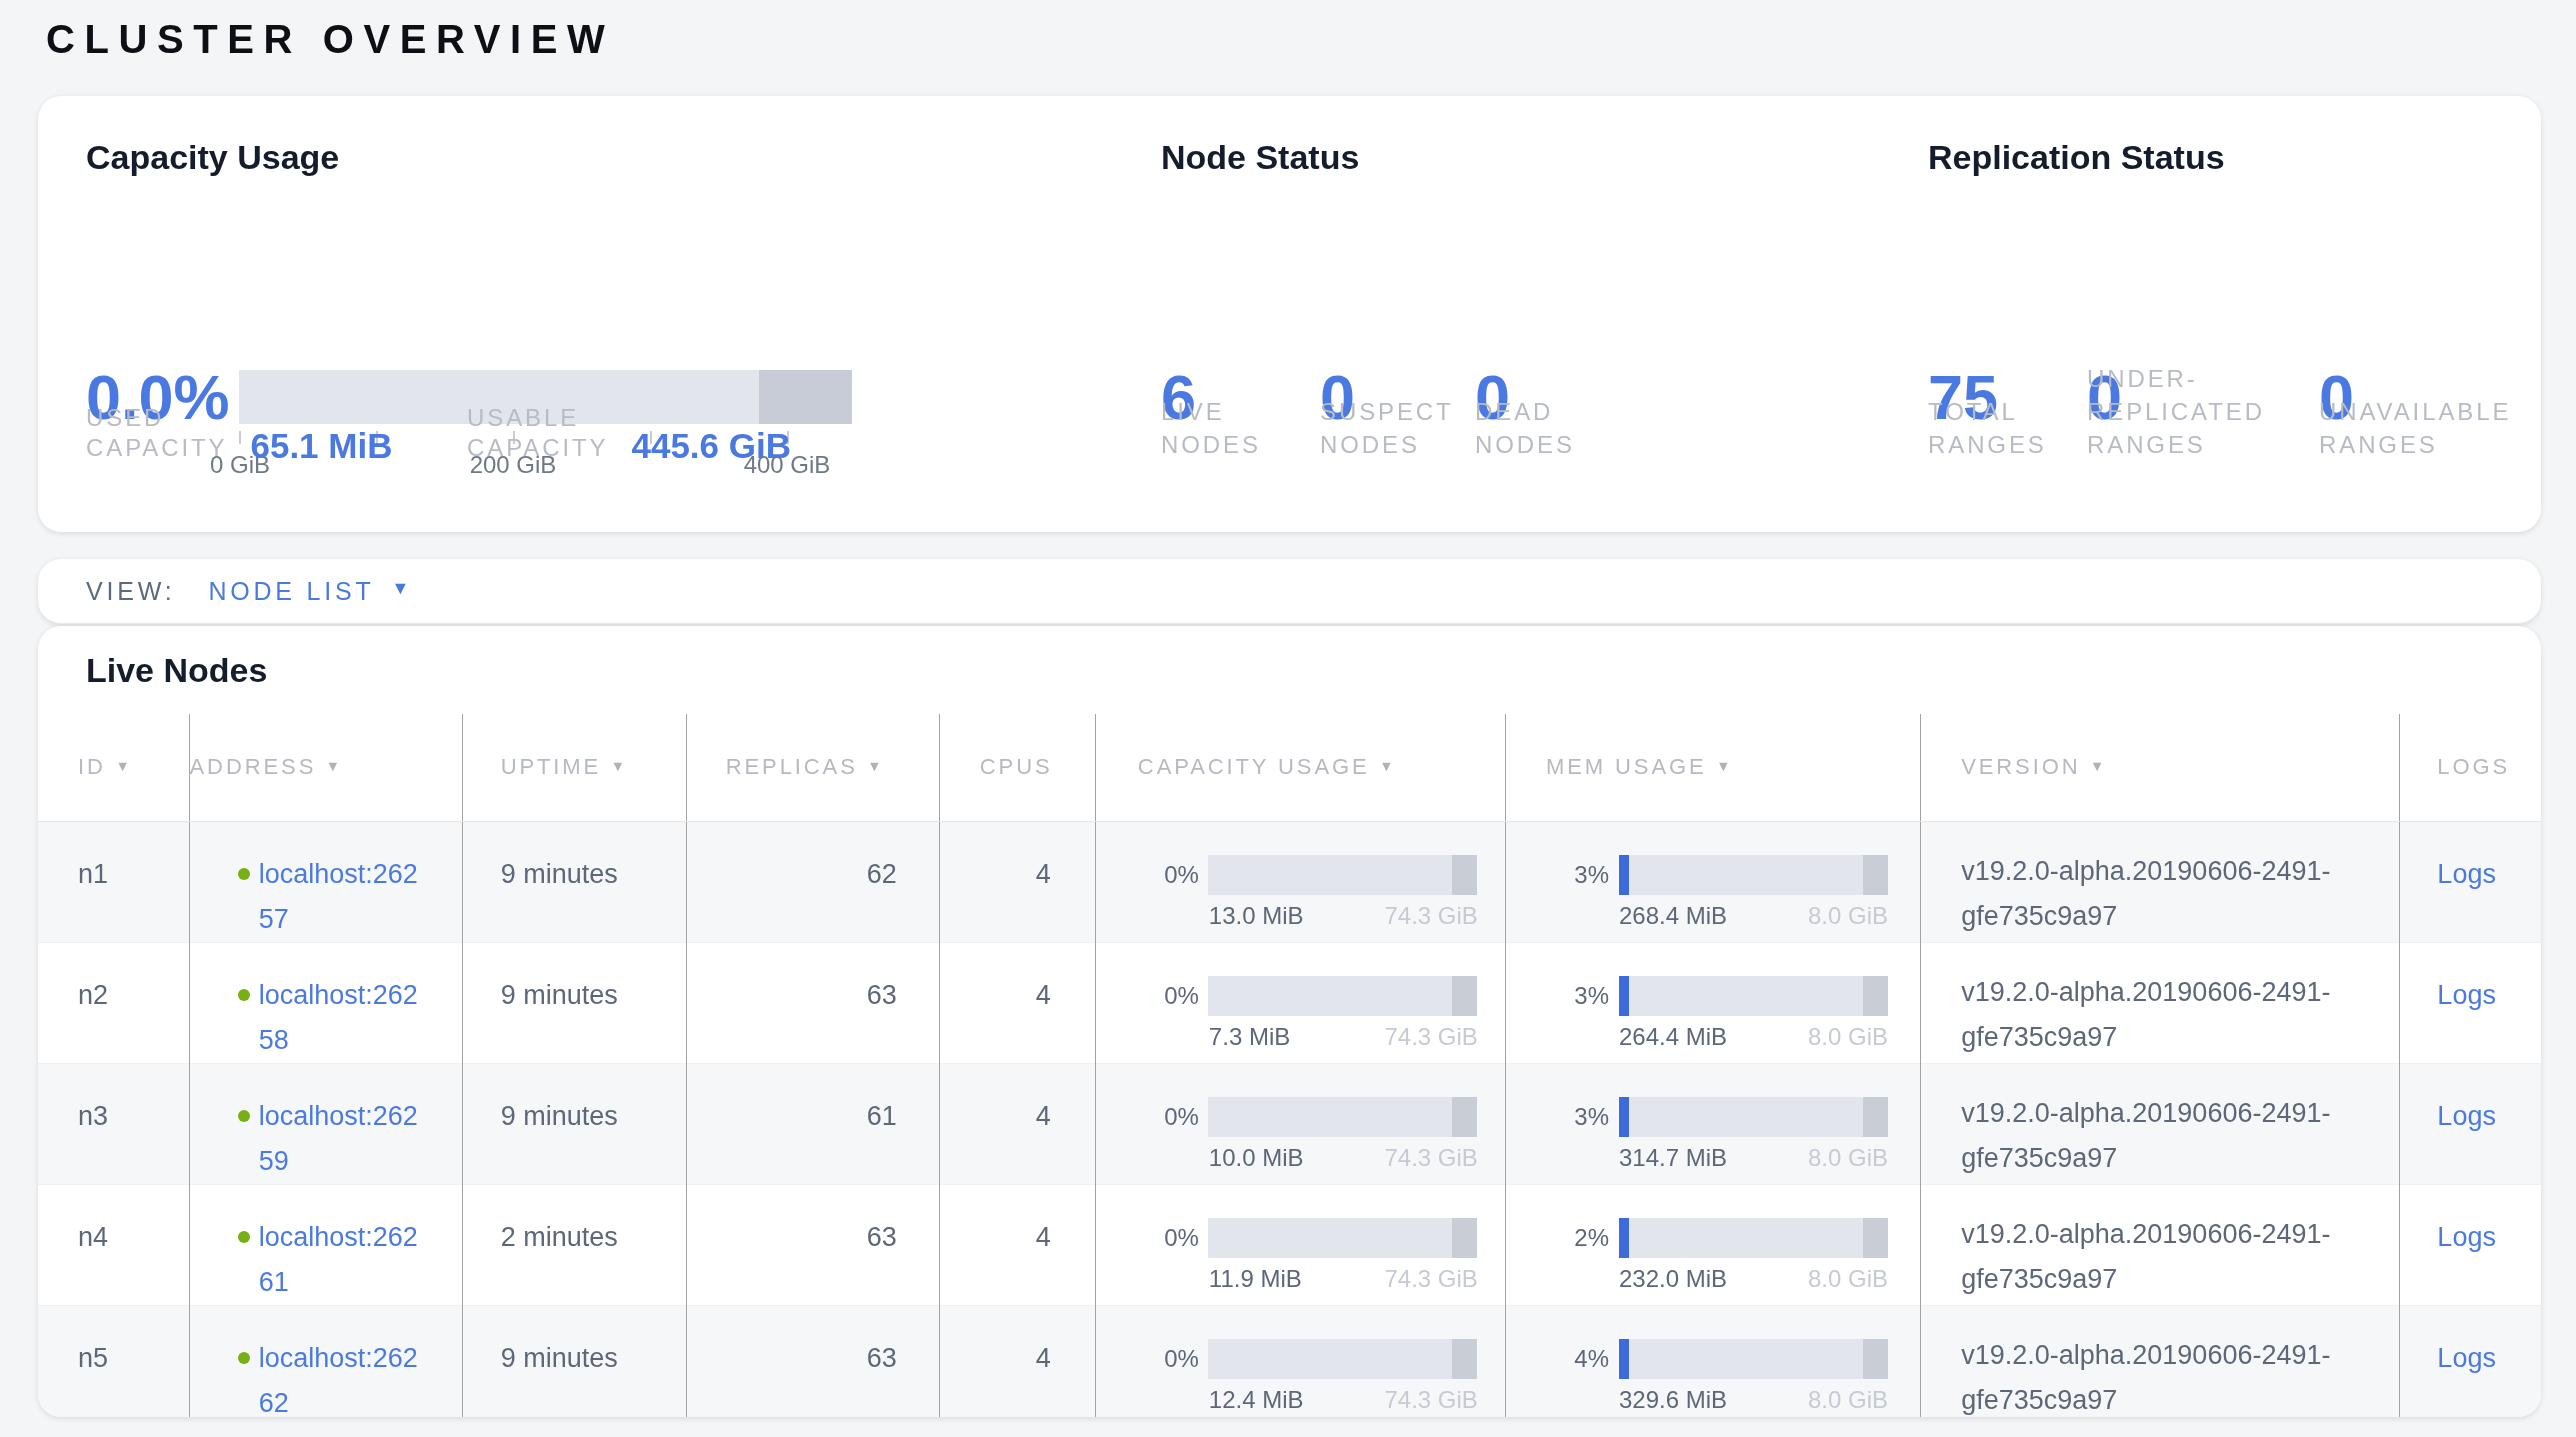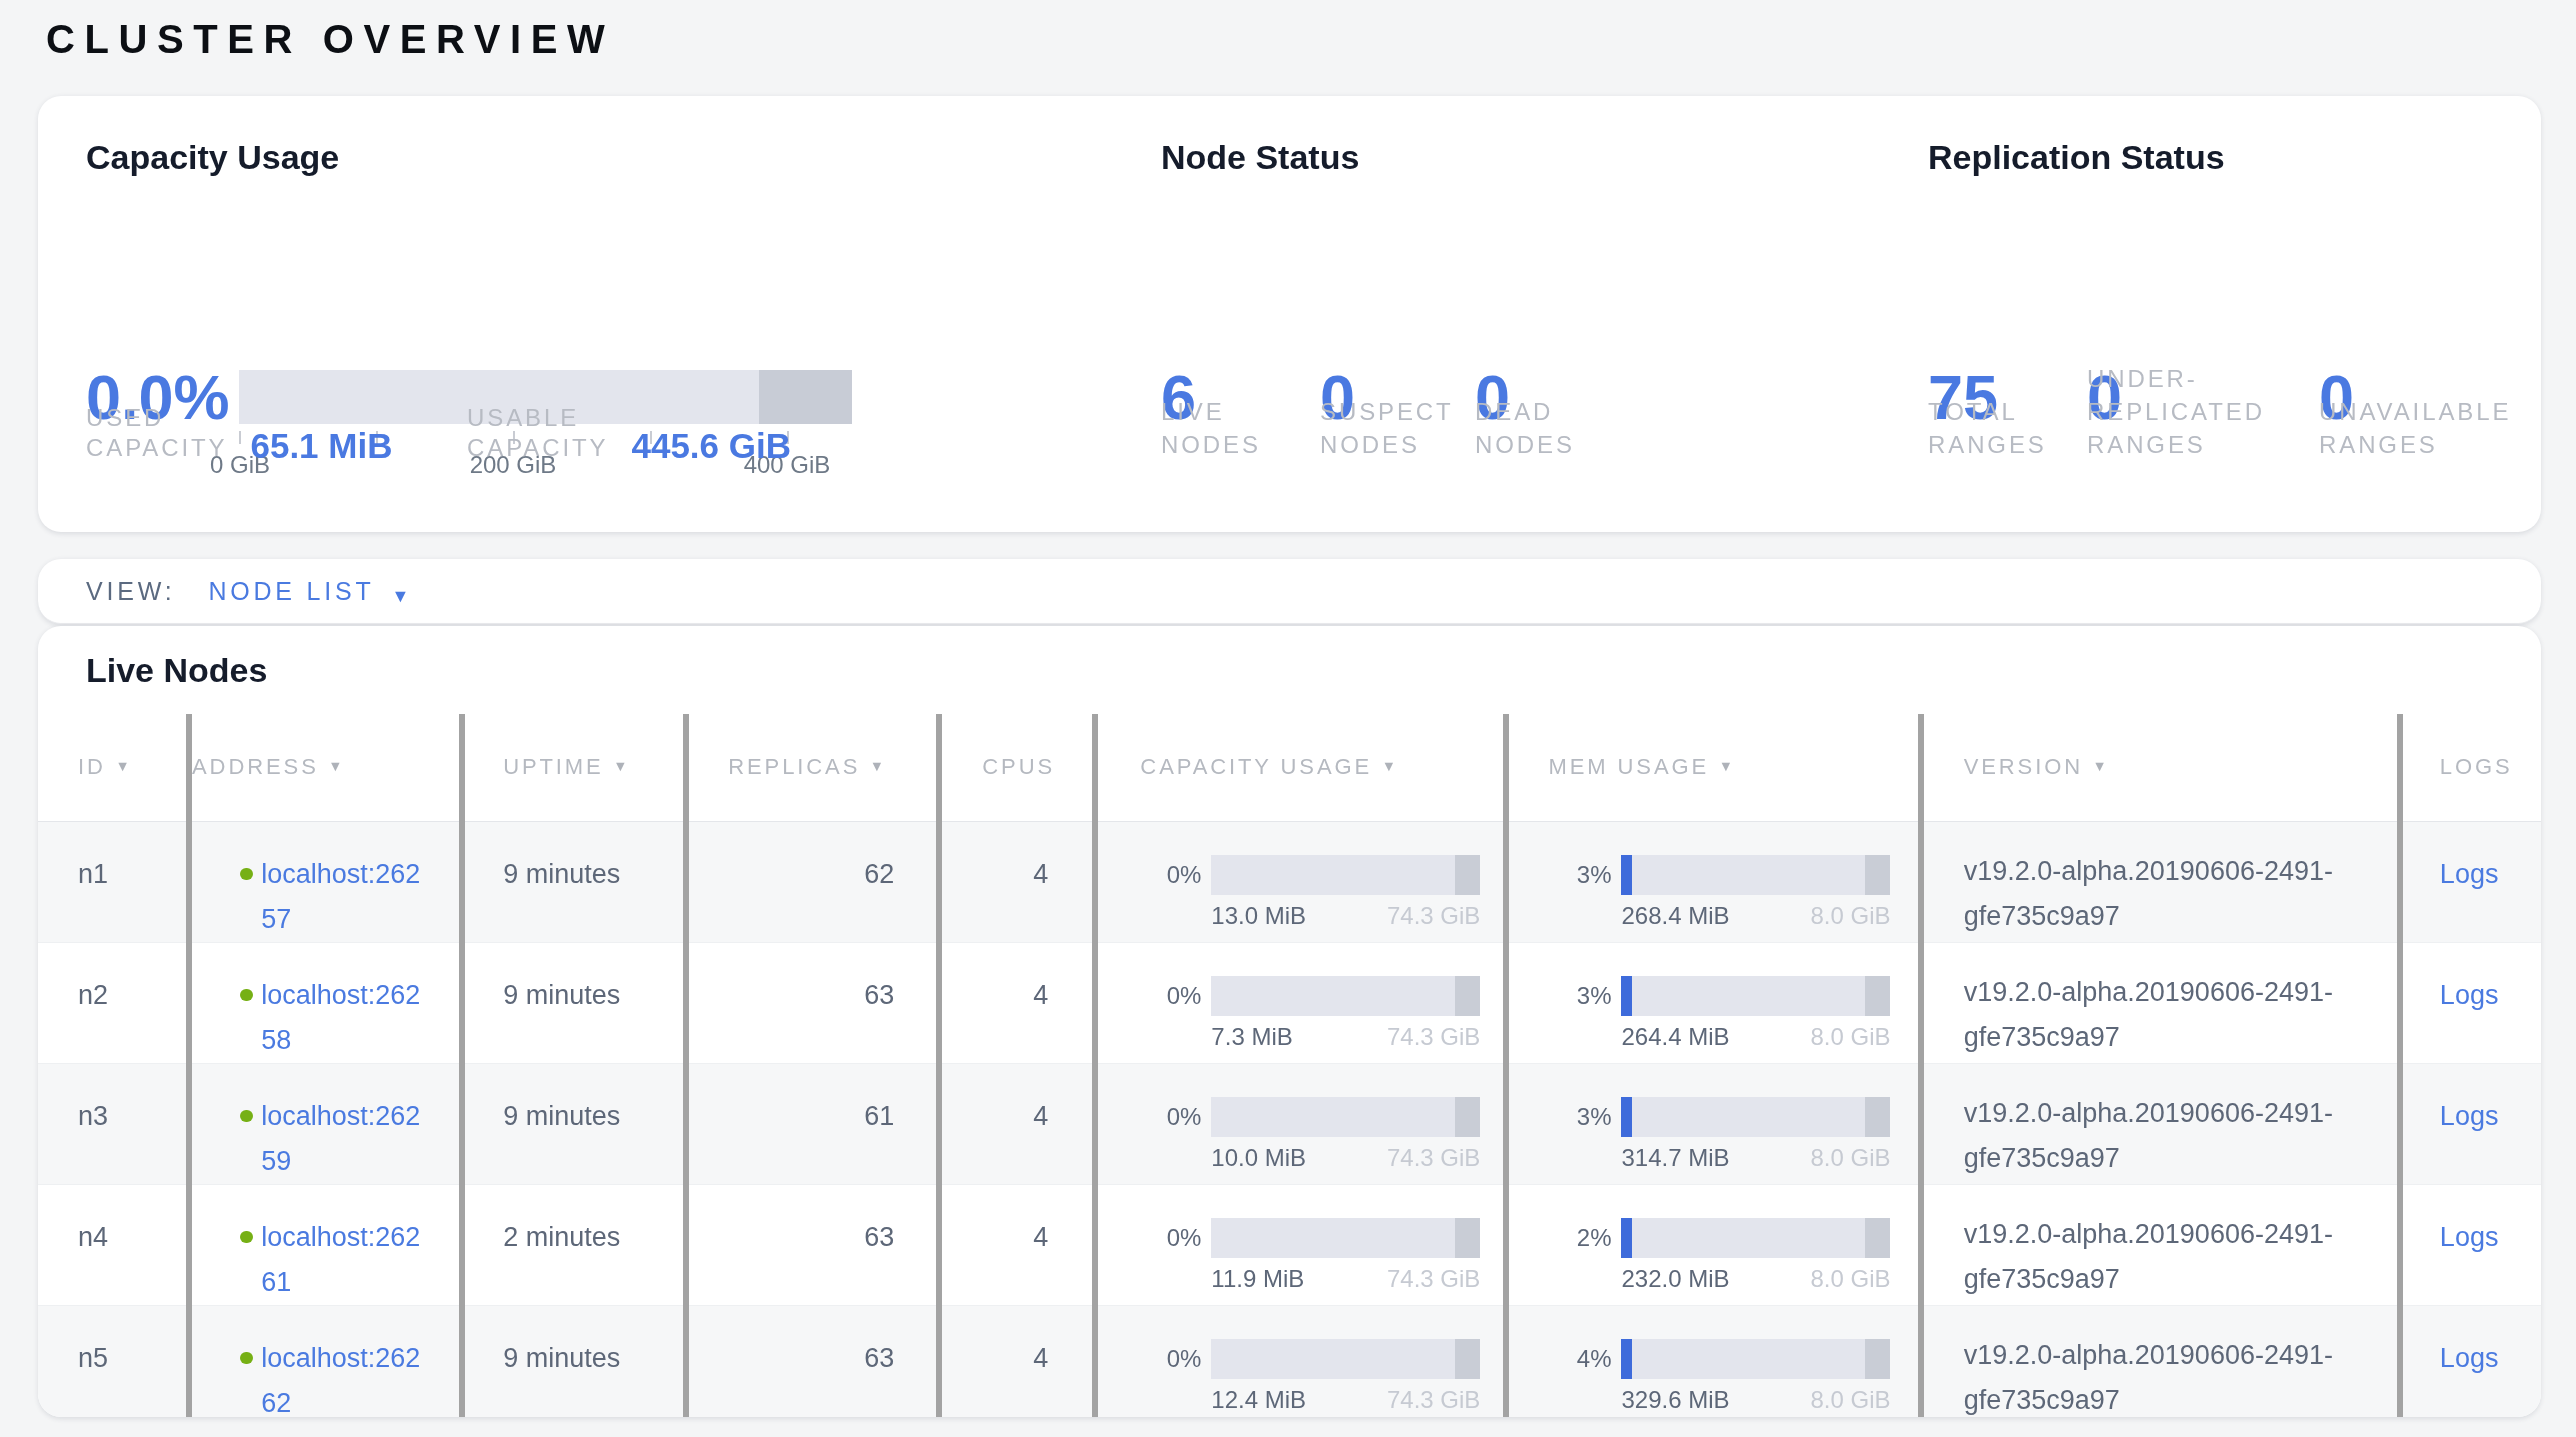--- a/index.html
+++ b/index.html
@@ -67,7 +67,7 @@
 
   
   .view-label { font-size:25px; letter-spacing:3.8px; color:#5b6a80; }
-  .view-select { display:flex; align-items:flex-end; margin-left:33px; cursor:pointer; }
+  .view-select { display:flex; align-items:flex-start; margin-left:33px; cursor:pointer; }
   .view-select .sel { font-size:25px; letter-spacing:3.8px; color:#4a7ae0; }
   .view-select .dd-caret { font-size:18px; color:#4a7ae0; margin-left:17px; position:relative; top:1px; }
 

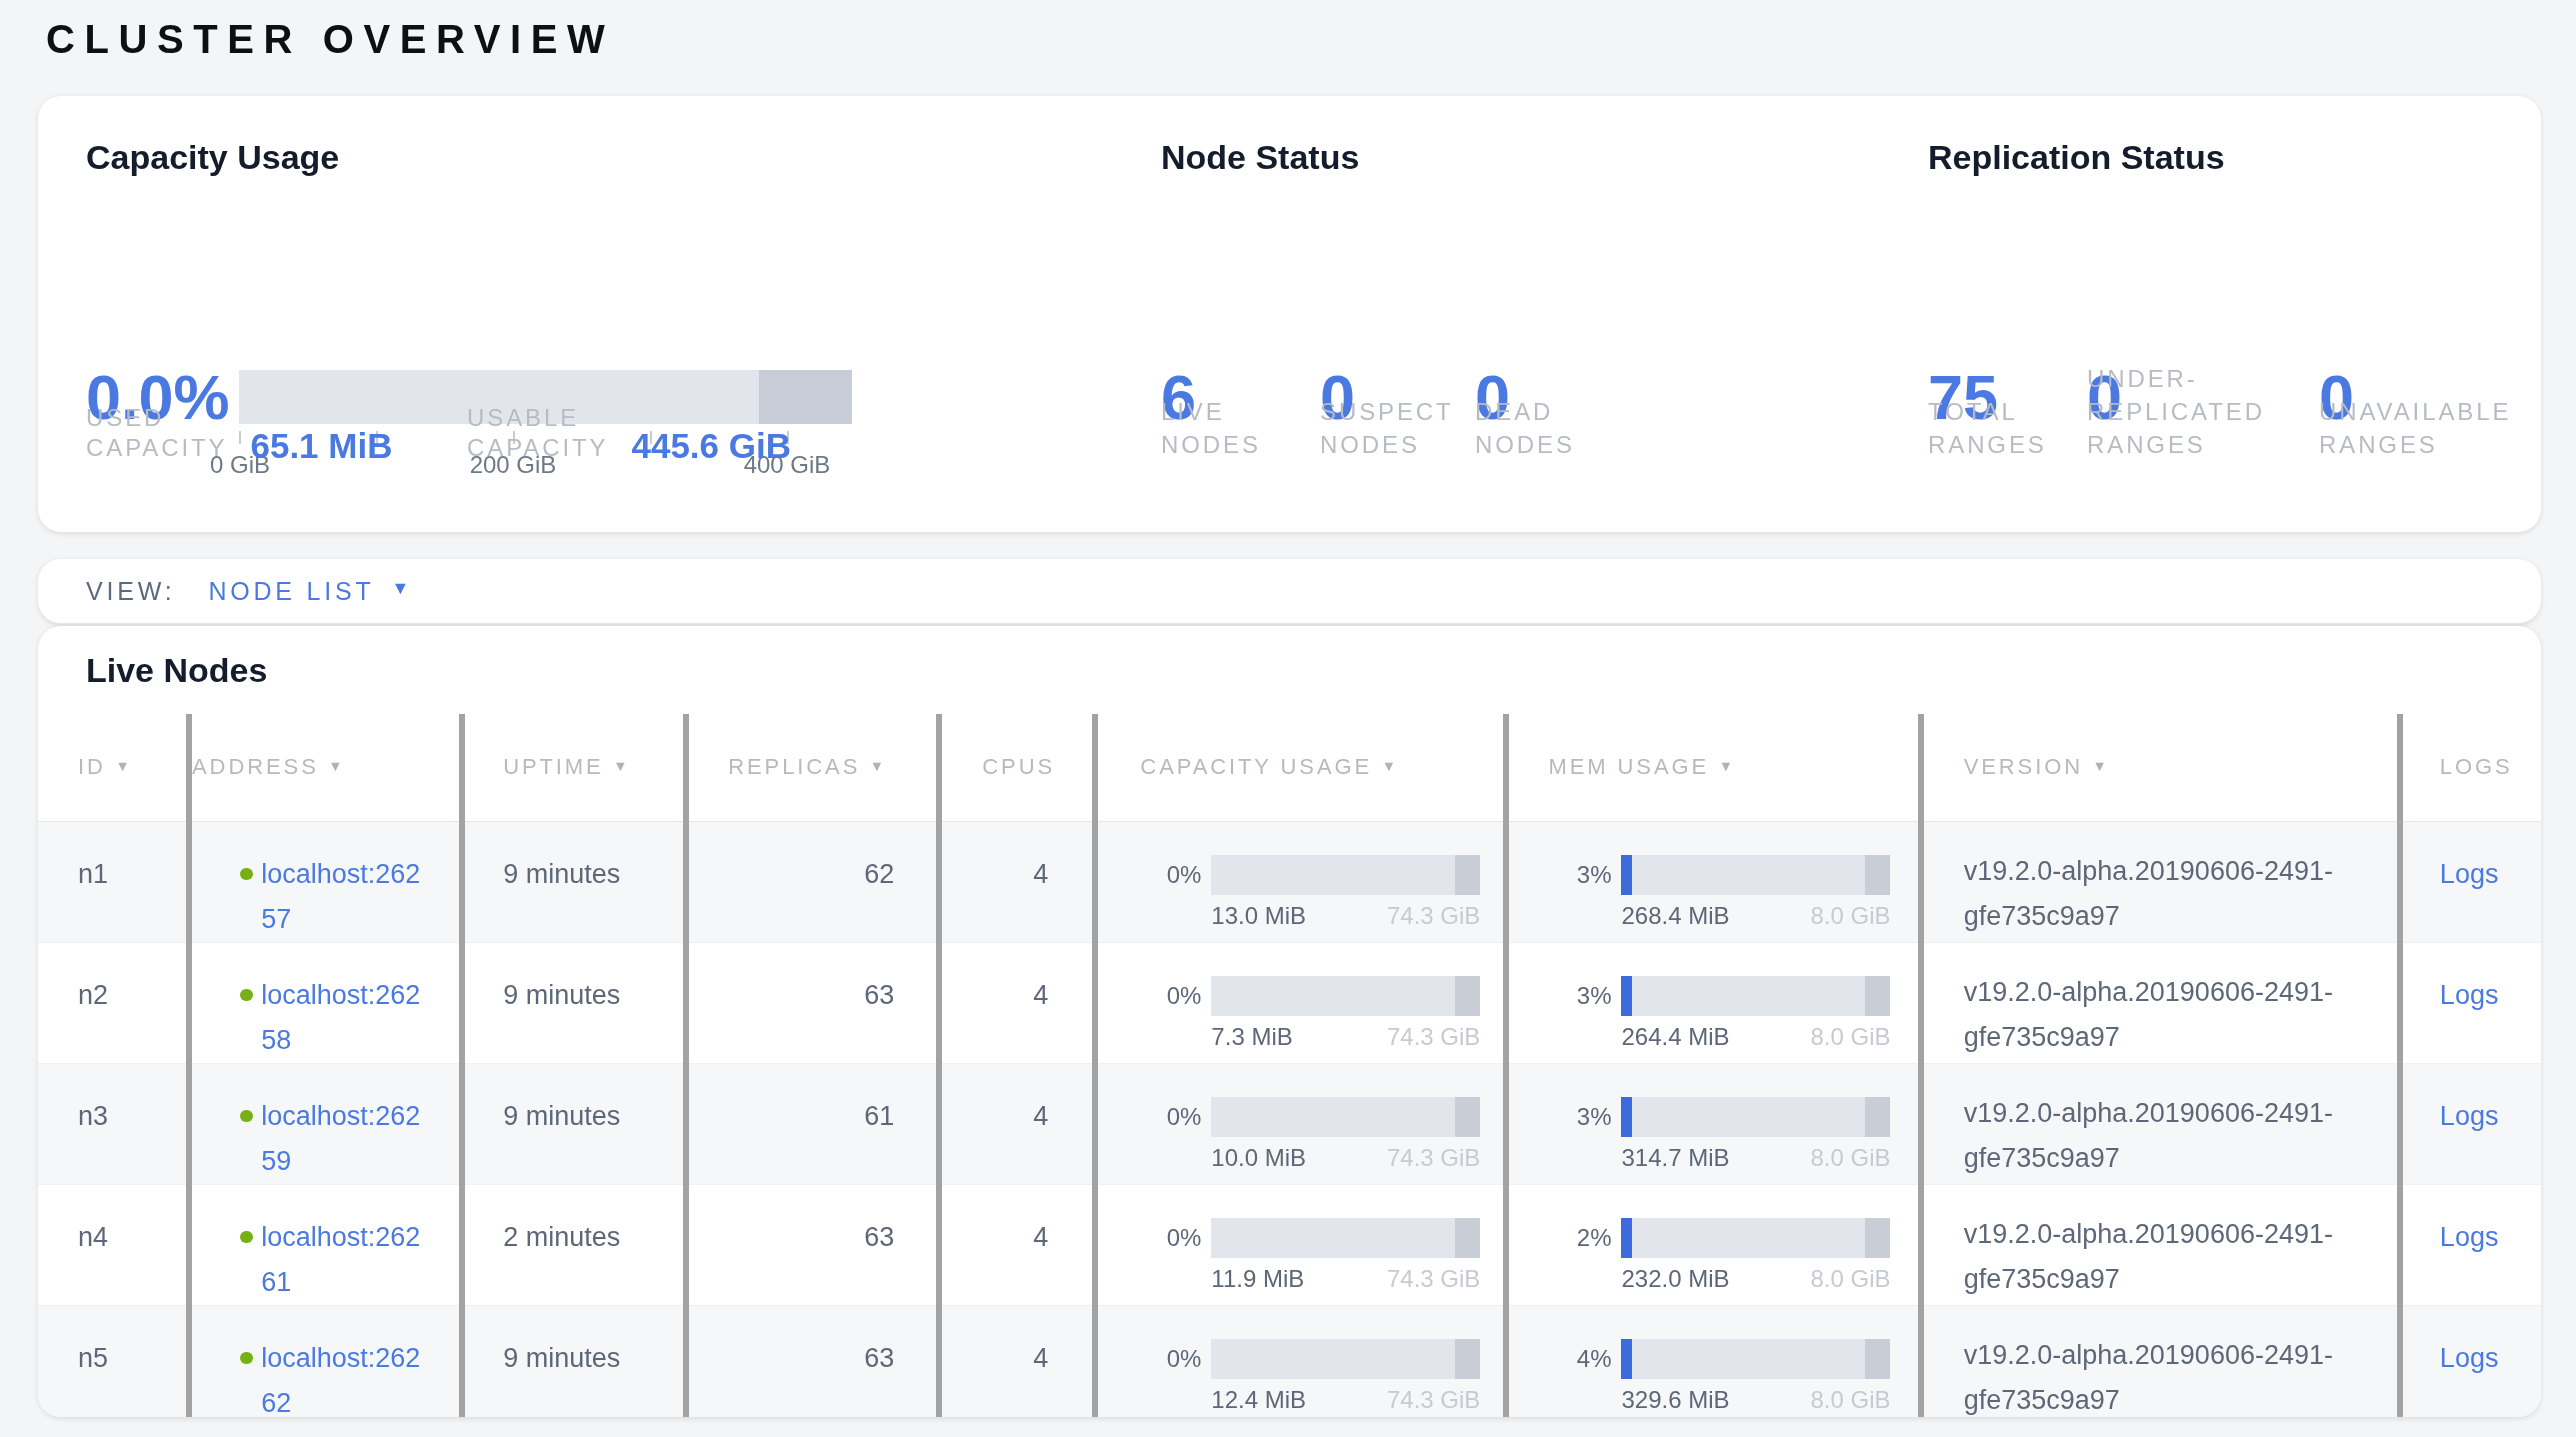--- a/index.html
+++ b/index.html
@@ -77,7 +77,7 @@
   col.c-id{width:151px} col.c-addr{width:273px} col.c-uptime{width:224px} col.c-replicas{width:253px}
   col.c-cpus{width:156px} col.c-cap{width:410px} col.c-mem{width:415px} col.c-version{width:479px} col.c-logs{width:141px}
 
-  th, td { border-right:6px solid #a3a3a3; }
+  th, td { border-right:1px solid #a3a3a3; }
   th:last-child, td:last-child { border-right:none; }
 
   thead th {

